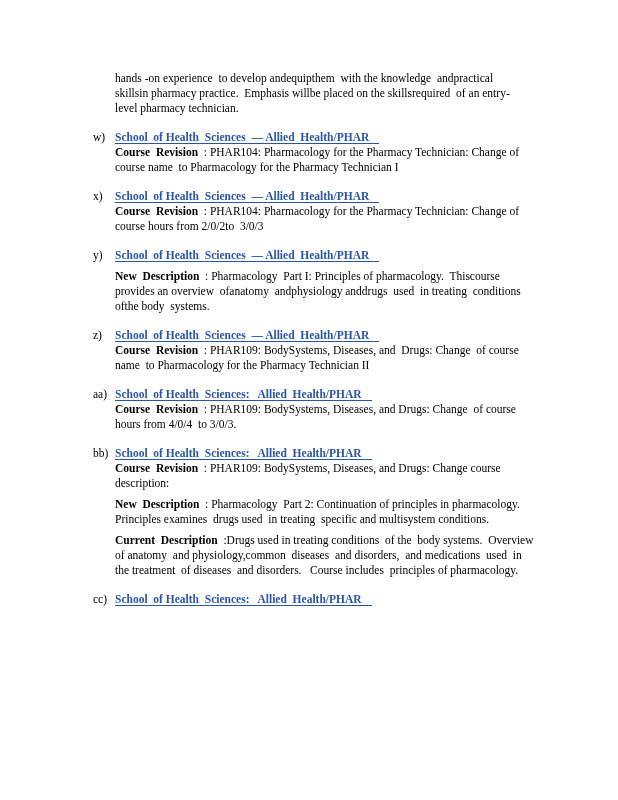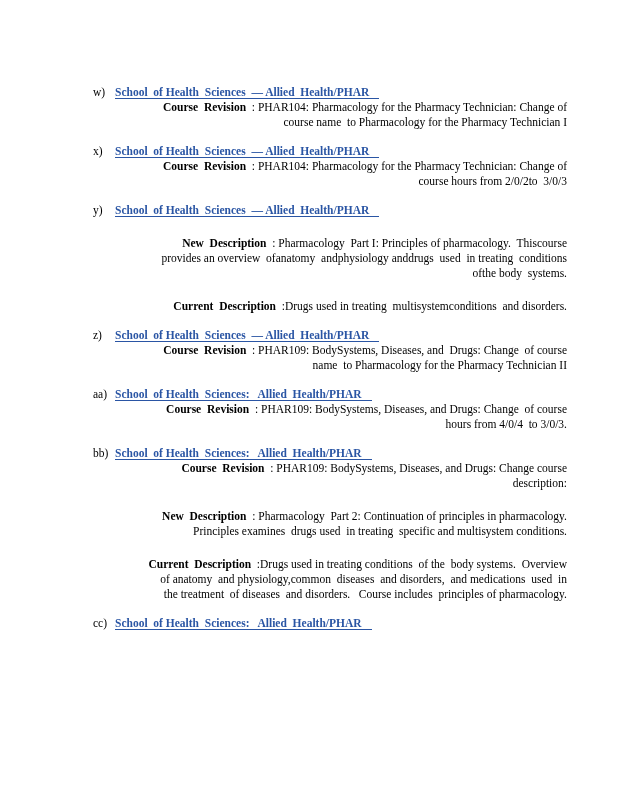--- a/index.html
+++ b/index.html
@@ -65,6 +65,9 @@
 
 <div class="page">
 
+  <div class="intro">hands -on experience  to develop andequipthem  with the knowledge  andpractical
+skillsin pharmacy practice.  Emphasis willbe placed on the skillsrequired  of an entry-
+level pharmacy technician.</div>
 
   <div class="item">
     <span class="marker">w)</span>

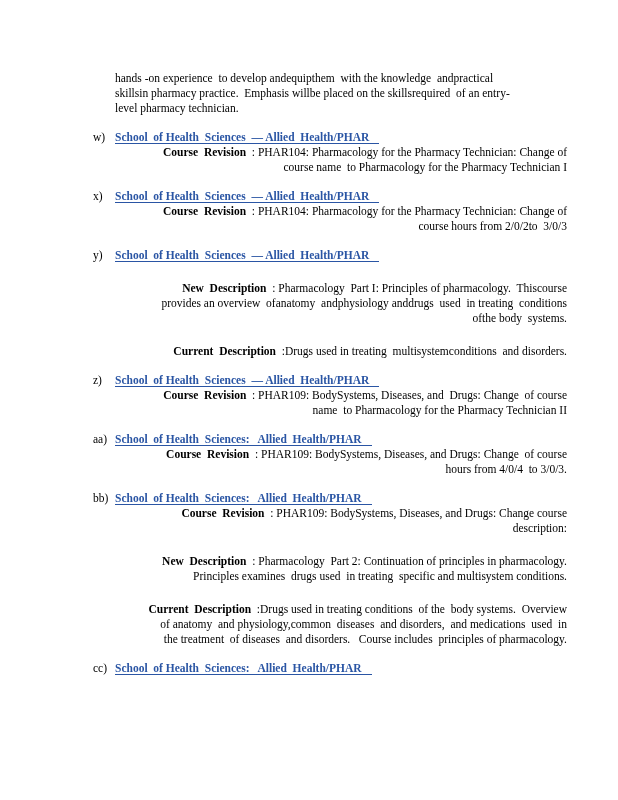--- a/index.html
+++ b/index.html
@@ -51,7 +51,6 @@
   }
   .block {
     white-space: pre-wrap;
-    text-align: right;
   }
   .block .lbl {
     font-weight: bold;

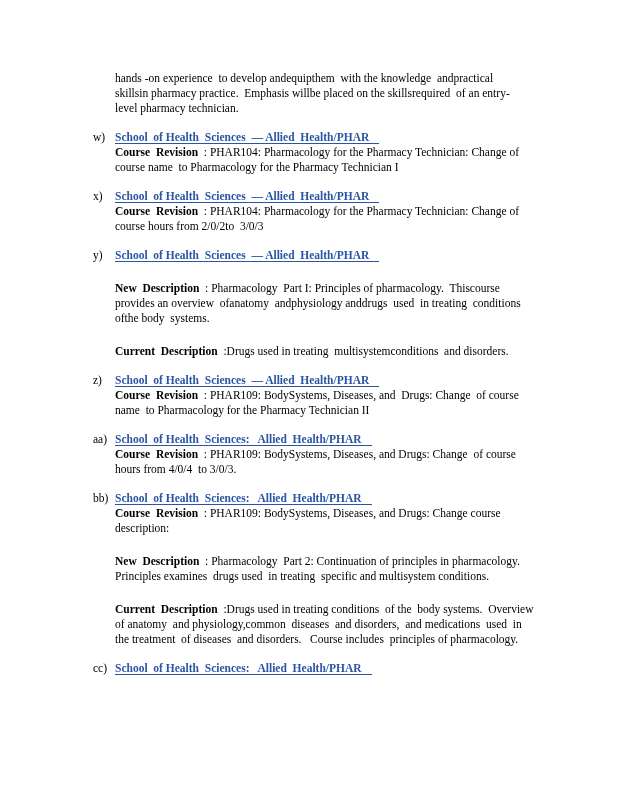--- a/index.html
+++ b/index.html
@@ -56,7 +56,7 @@
     font-weight: bold;
   }
   .spaced {
-    margin-top: 18px;
+    margin-top: 6px;
   }
 </style>
 </head>

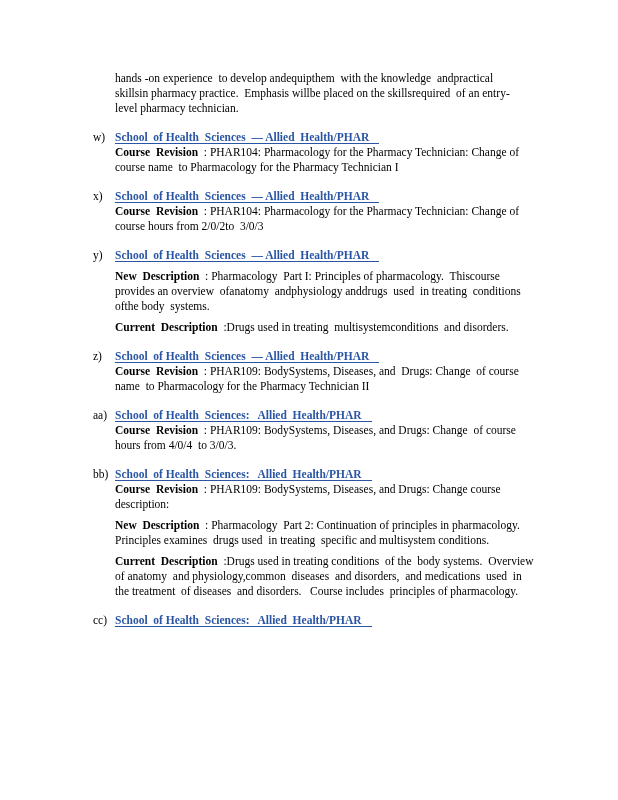--- a/index.html
+++ b/index.html
@@ -88,7 +88,6 @@
     <div class="block spaced"><span class="lbl">New  Description</span><span>  : </span><span>Pharmacology  Part I: Principles of pharmacology.  Thiscourse
 provides an overview  ofanatomy  andphysiology anddrugs  used  in treating  conditions
 ofthe body  systems.</span></div>
-    <div class="block spaced"><span class="lbl">Current  Description</span><span>  :</span><span>Drugs used in treating  multisystemconditions  and disorders.</span></div>
   </div>
 
   <div class="item">

